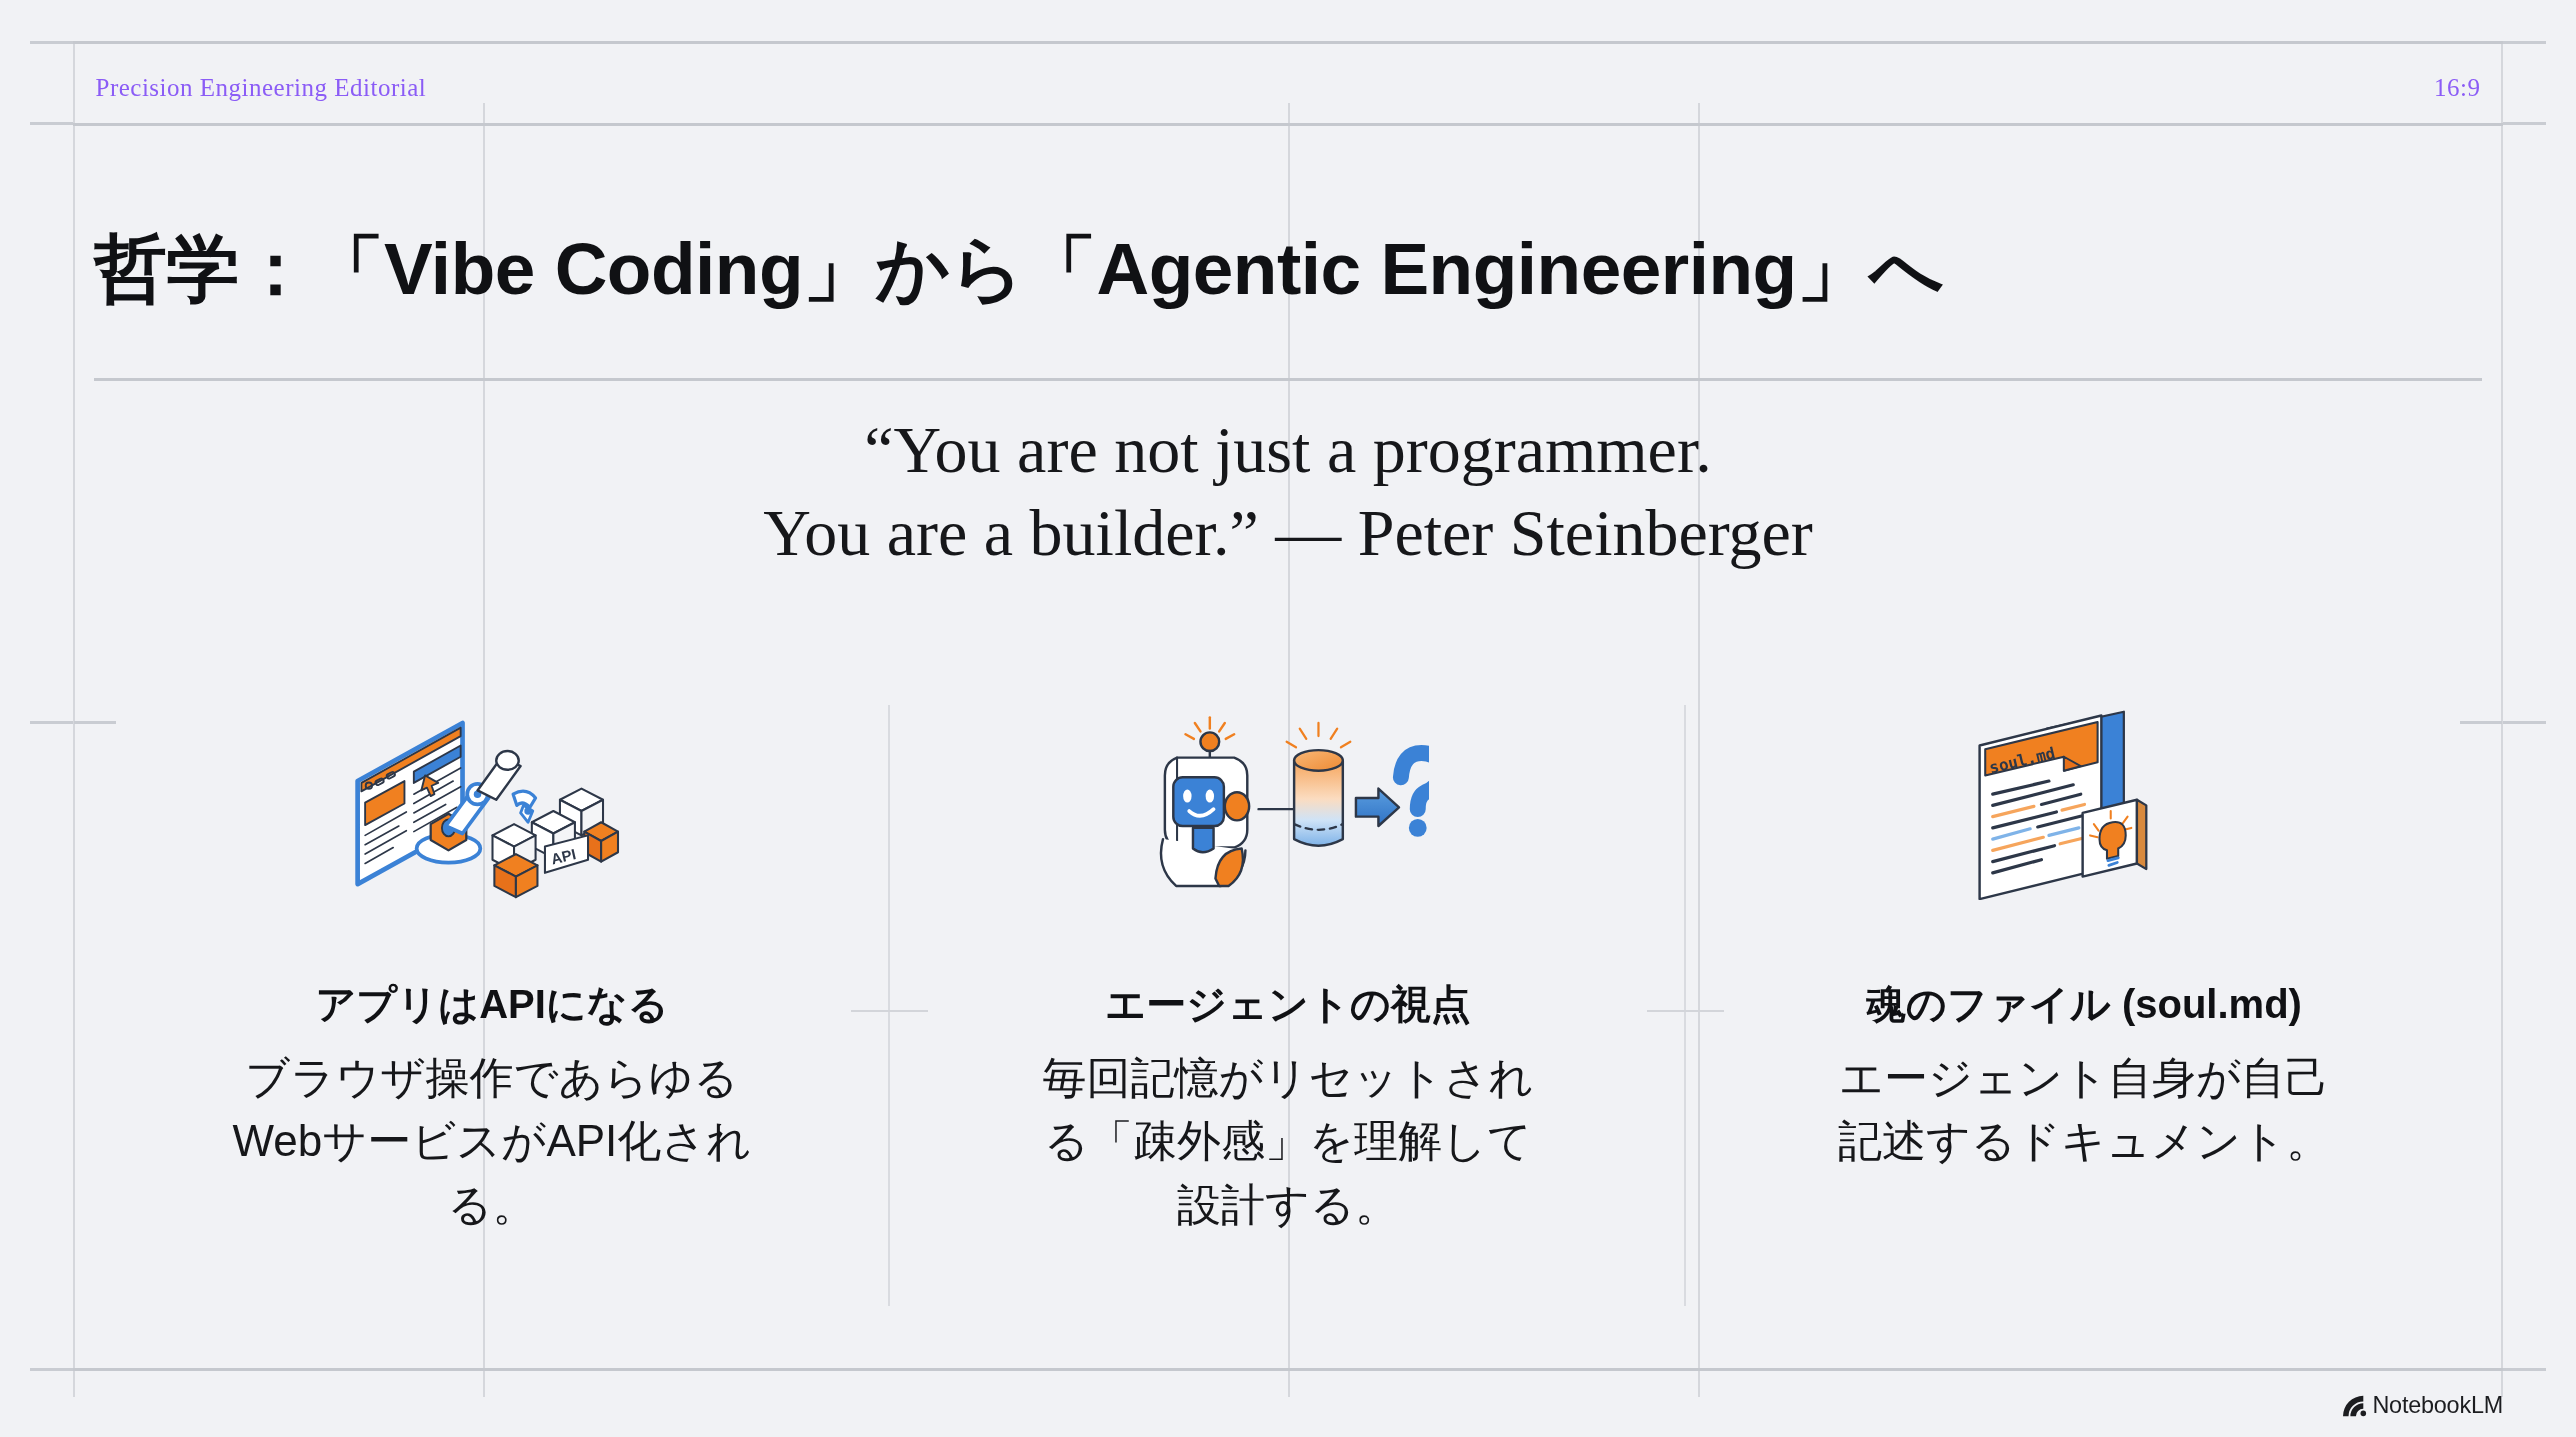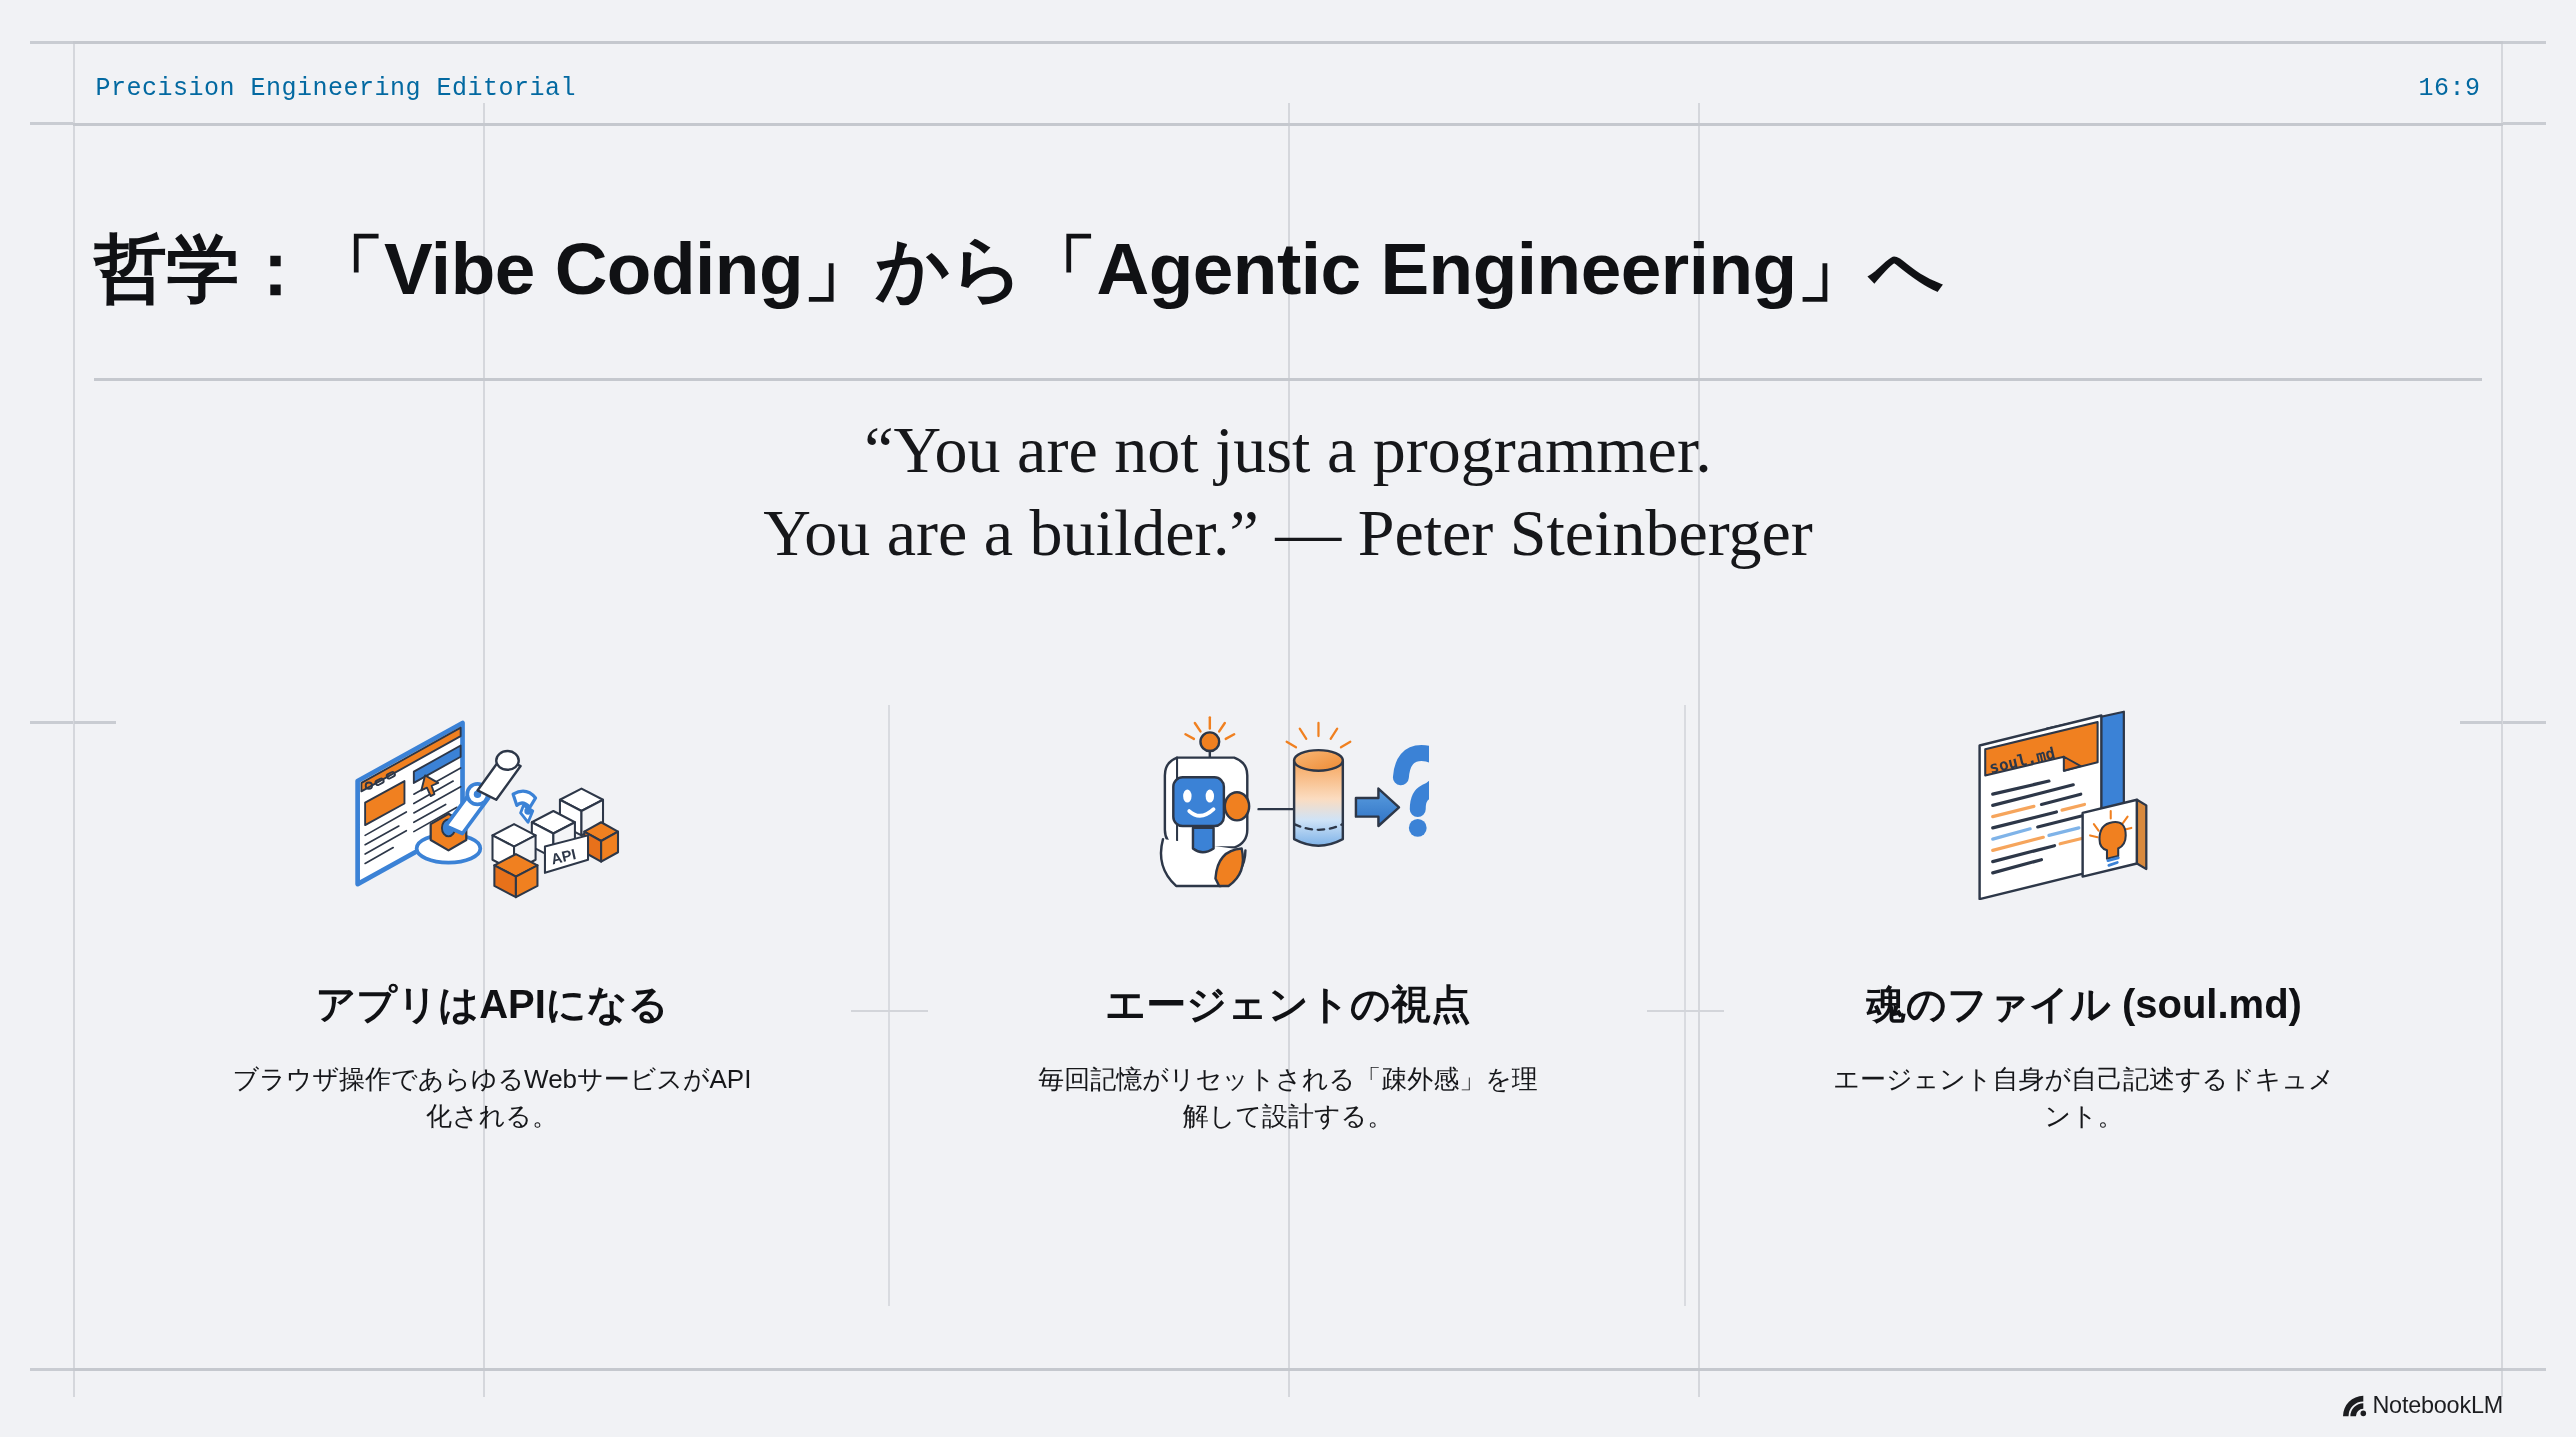--- a/index.html
+++ b/index.html
@@ -76,10 +76,10 @@
     justify-content: space-between;
     padding: 0 22.5px;
     box-sizing: border-box;
-    font-family: Liberation Mono, monospace;
+    font-family: Liberation Serif, serif;
     font-size: 25px;
     letter-spacing: 0.5px;
-    color: #0369a1;
+    color: #8b5cf6;
   }
 
   

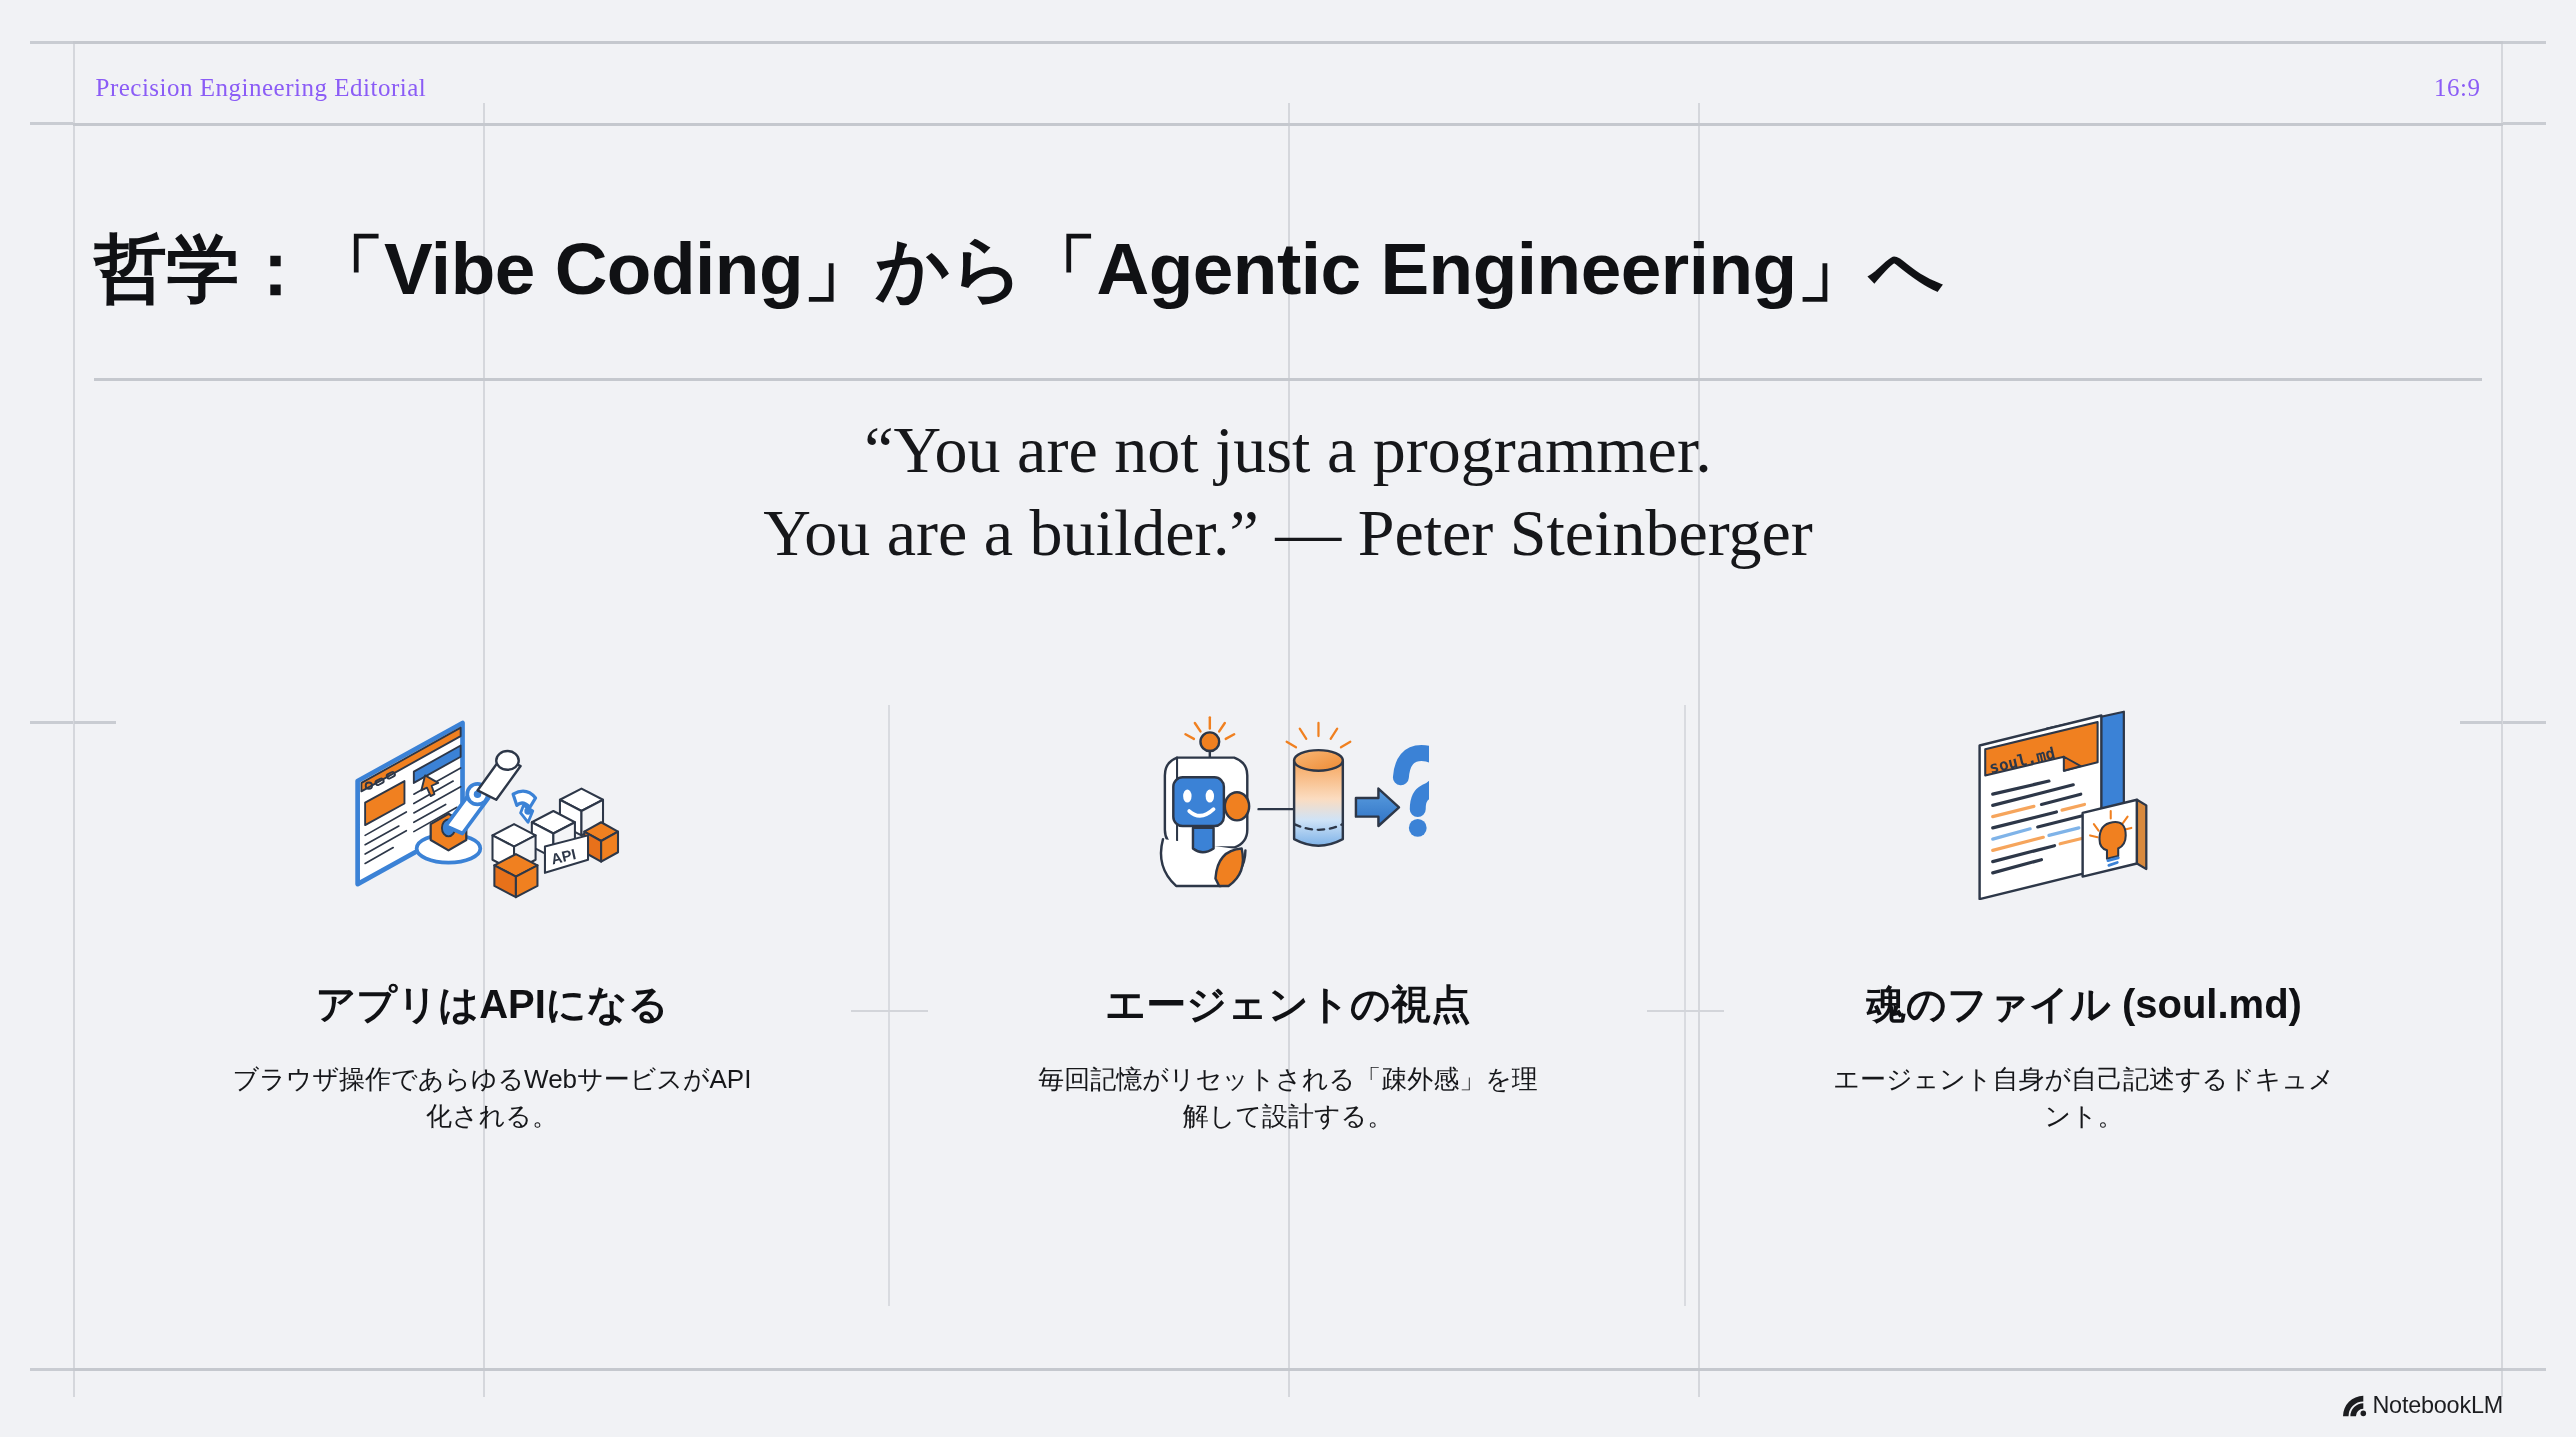--- a/index.html
+++ b/index.html
@@ -173,8 +173,8 @@
     white-space: nowrap;
   }
   .col-body {
-    margin-top: 33px;
-    font-size: 26px;
+    margin-top: 18px;
+    font-size: 44px;
     line-height: 1.45;
     color: #16171a;
     text-align: center;

